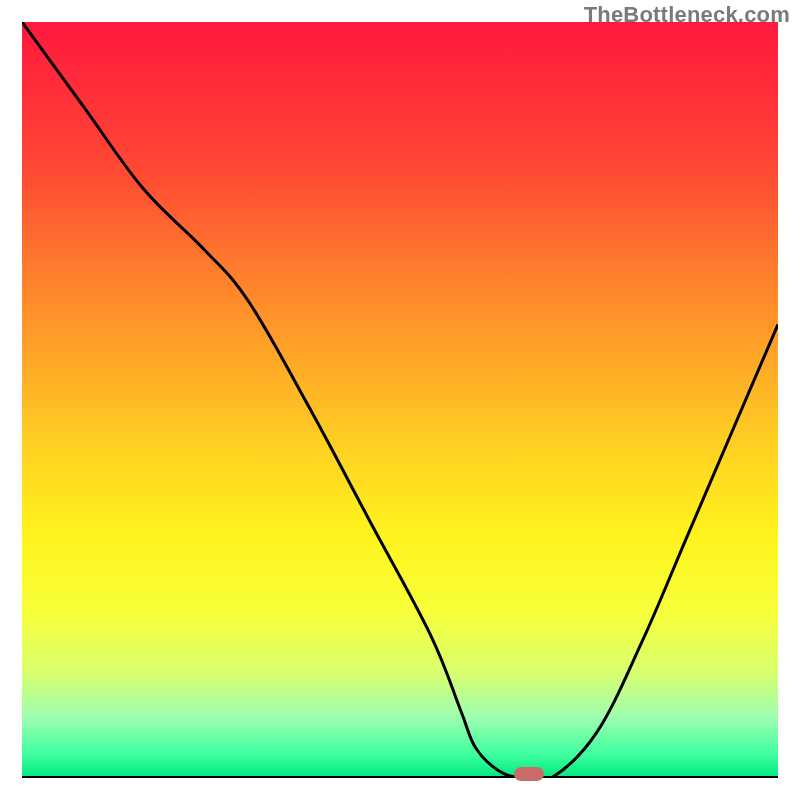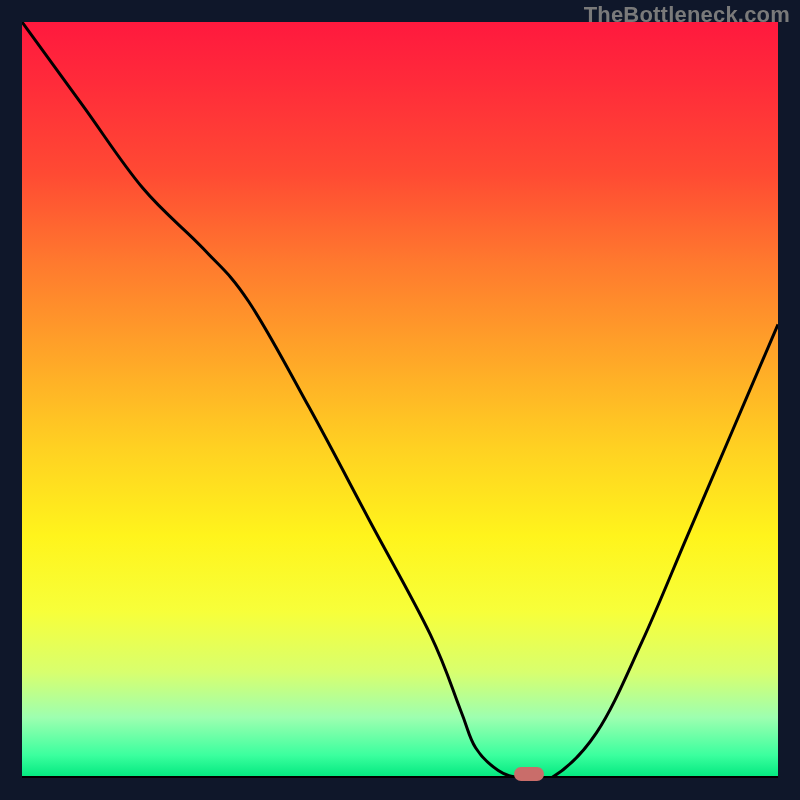--- a/index.html
+++ b/index.html
@@ -15,7 +15,7 @@
     position: relative;
     width: 800px;
     height: 800px;
-    background: #0f172a;
+    background: #ffffff;
   }
   .plot-area {
     position: absolute;

